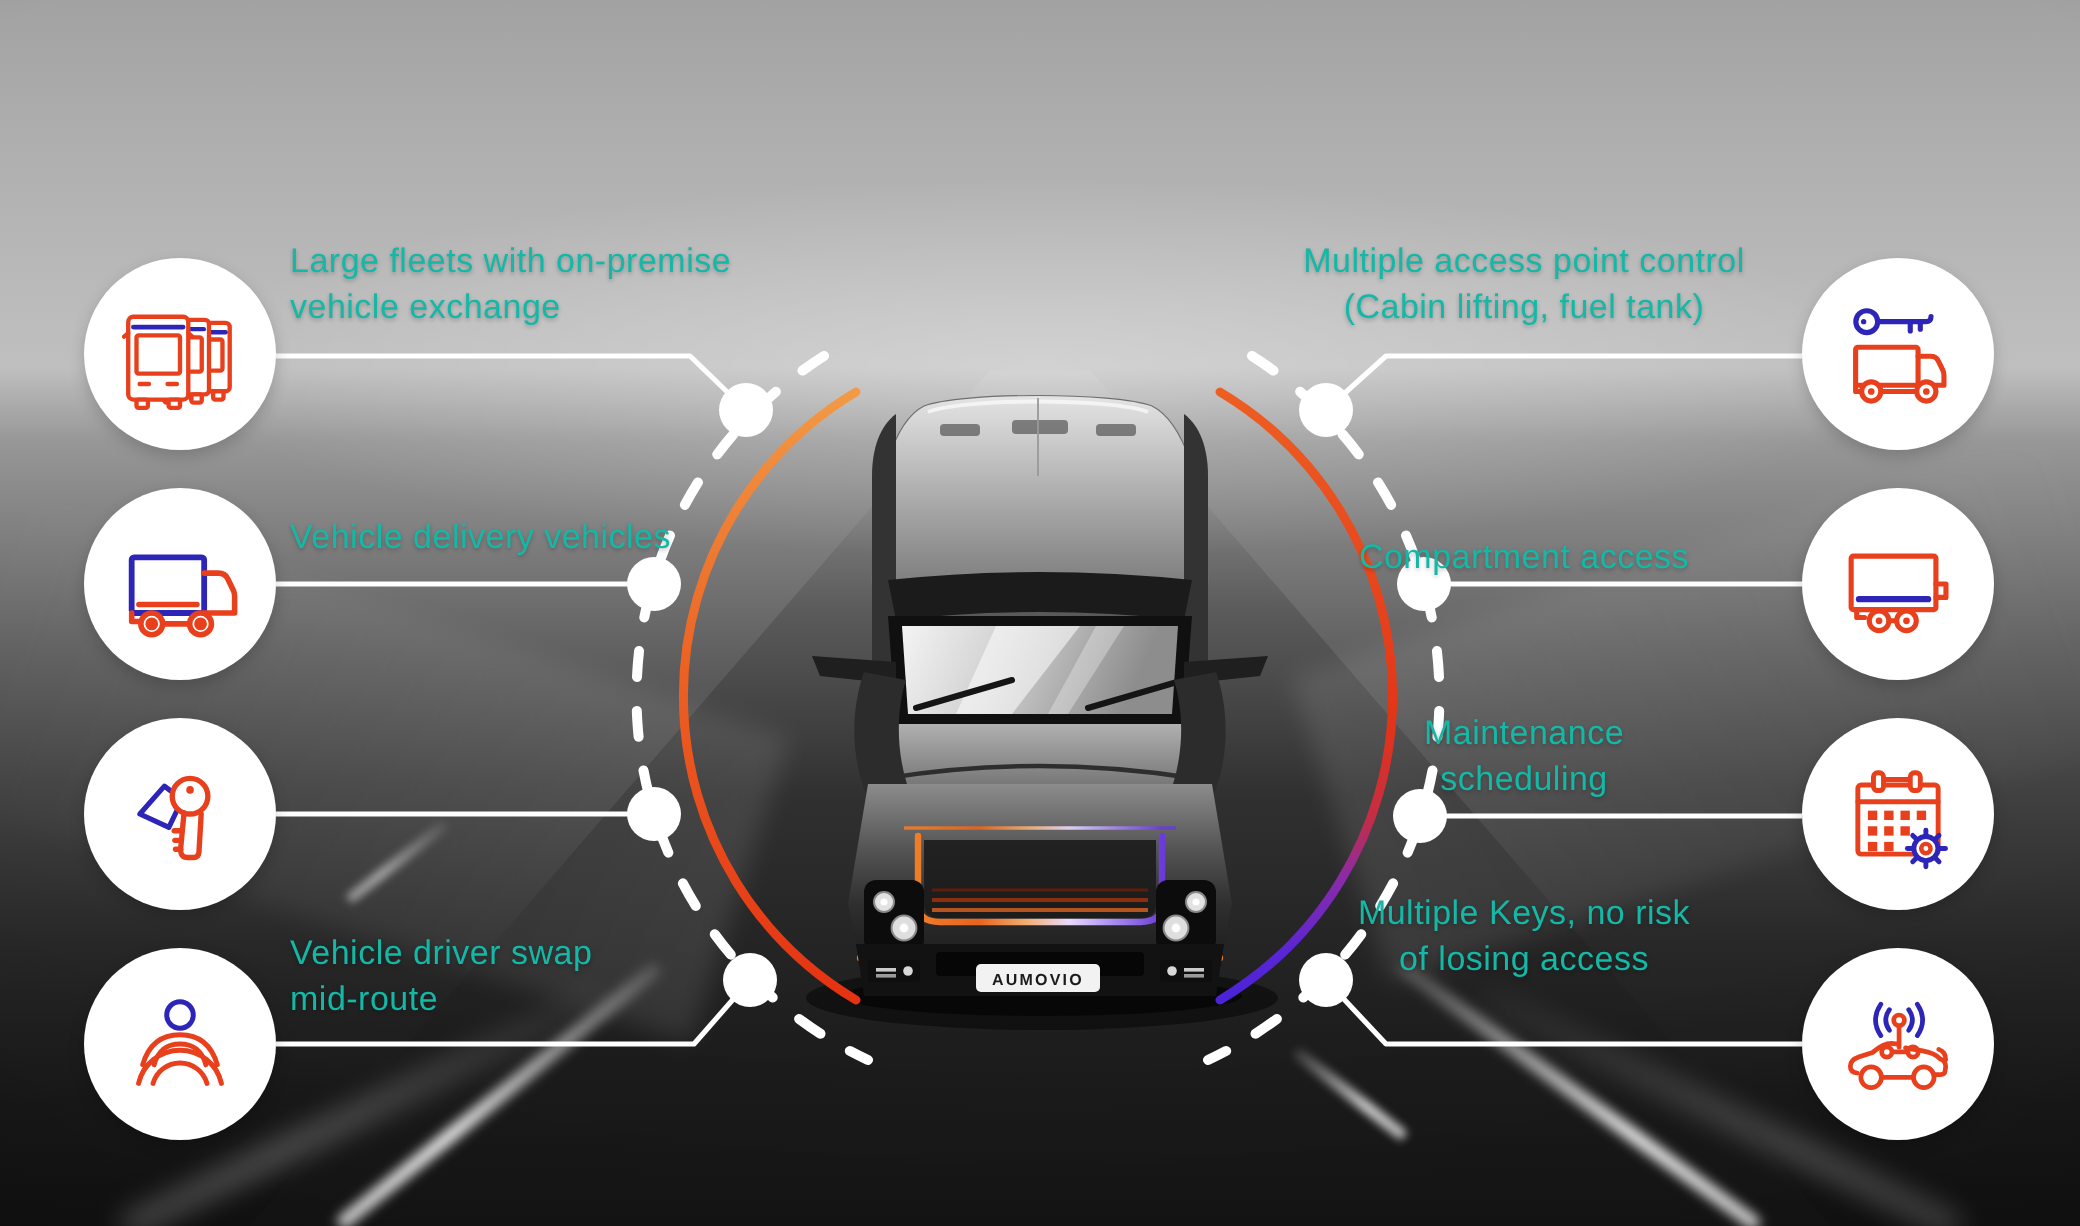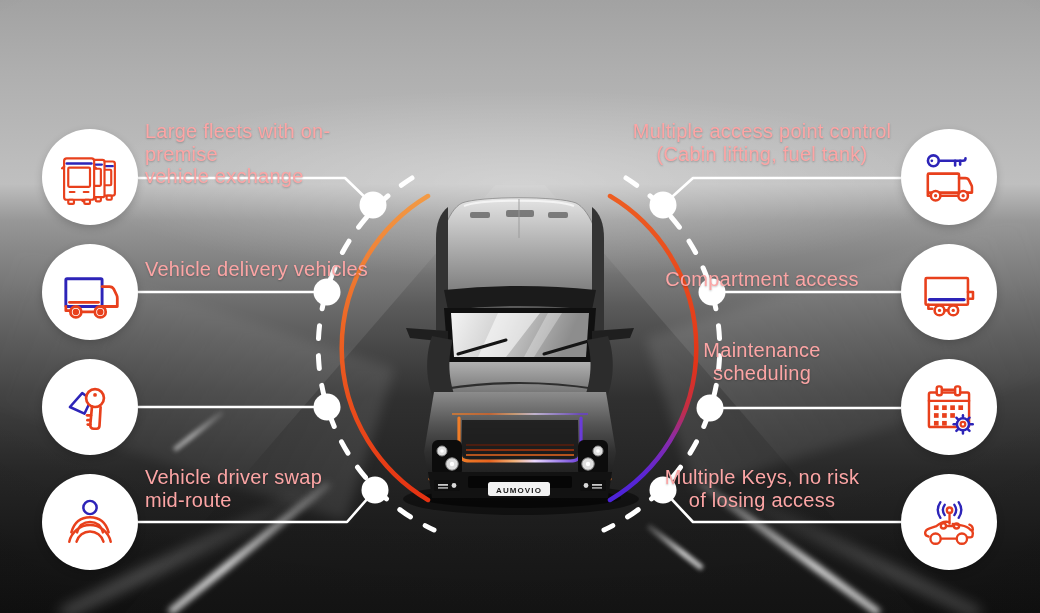--- a/index.html
+++ b/index.html
@@ -33,7 +33,7 @@
   
   .icon-circle{position:absolute;width:96px;height:96px;border-radius:50%;background:#fff;
     display:flex;align-items:center;justify-content:center;box-shadow:0 3px 8px rgba(0,0,0,.18);}
-  .callout-text{position:absolute;color:#fca5a5;font-size:20px;line-height:22.5px;
+  .callout-text{position:absolute;color:#14b8a6;font-size:17px;line-height:22.5px;
     letter-spacing:.25px;white-space:pre-line;text-shadow:0 1px 2px rgba(0,0,0,.25);}
   .t-left{left:145px;width:250px;text-align:left;}
   .t-right{right:143px;width:270px;text-align:center;}

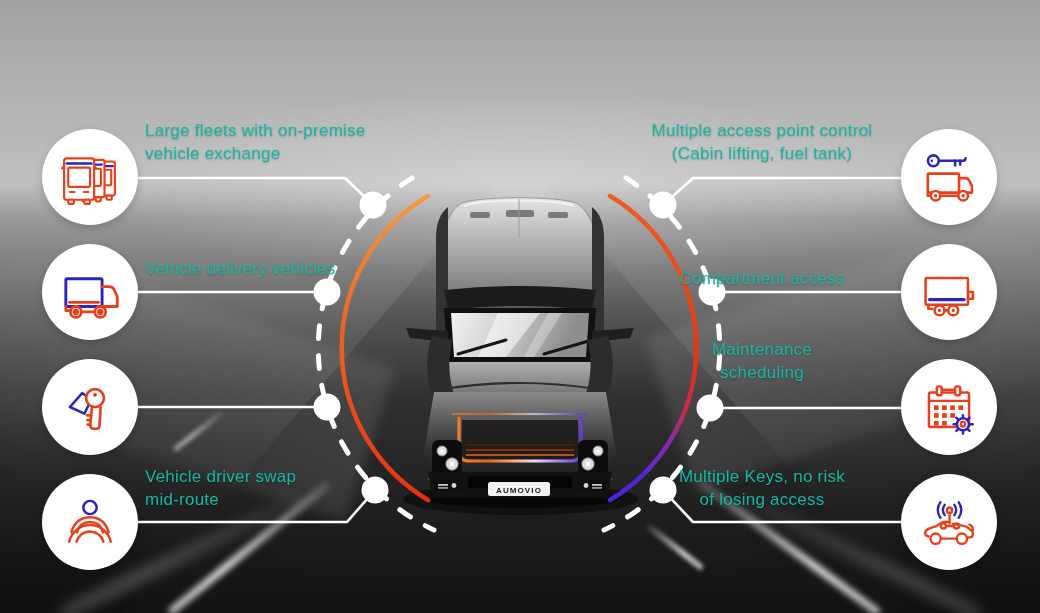--- a/index.html
+++ b/index.html
@@ -356,7 +356,7 @@
       <circle cx="38.5" cy="41.5" r="2.1" stroke="#E8401C" stroke-width="2"></circle>
     </svg>
   </div>
-  <div class="callout-text t-right" style="top:339px">Maintenance
+  <div class="callout-text t-right" style="top:356px">Maintenance
 scheduling</div>
 
   <div class="icon-circle" style="left:901px;top:474px">

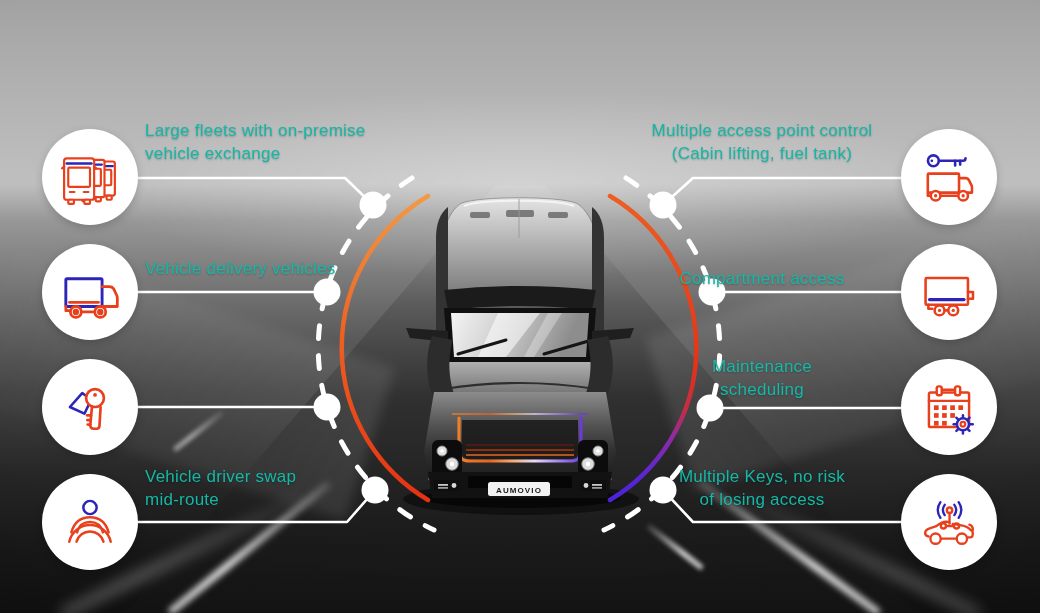--- a/index.html
+++ b/index.html
@@ -382,7 +382,7 @@
       </g>
     </svg>
   </div>
-  <div class="callout-text t-right" style="top:466px">Multiple Keys, no risk
+  <div class="callout-text t-right" style="top:446px">Multiple Keys, no risk
 of losing access</div>
 
 </div>

